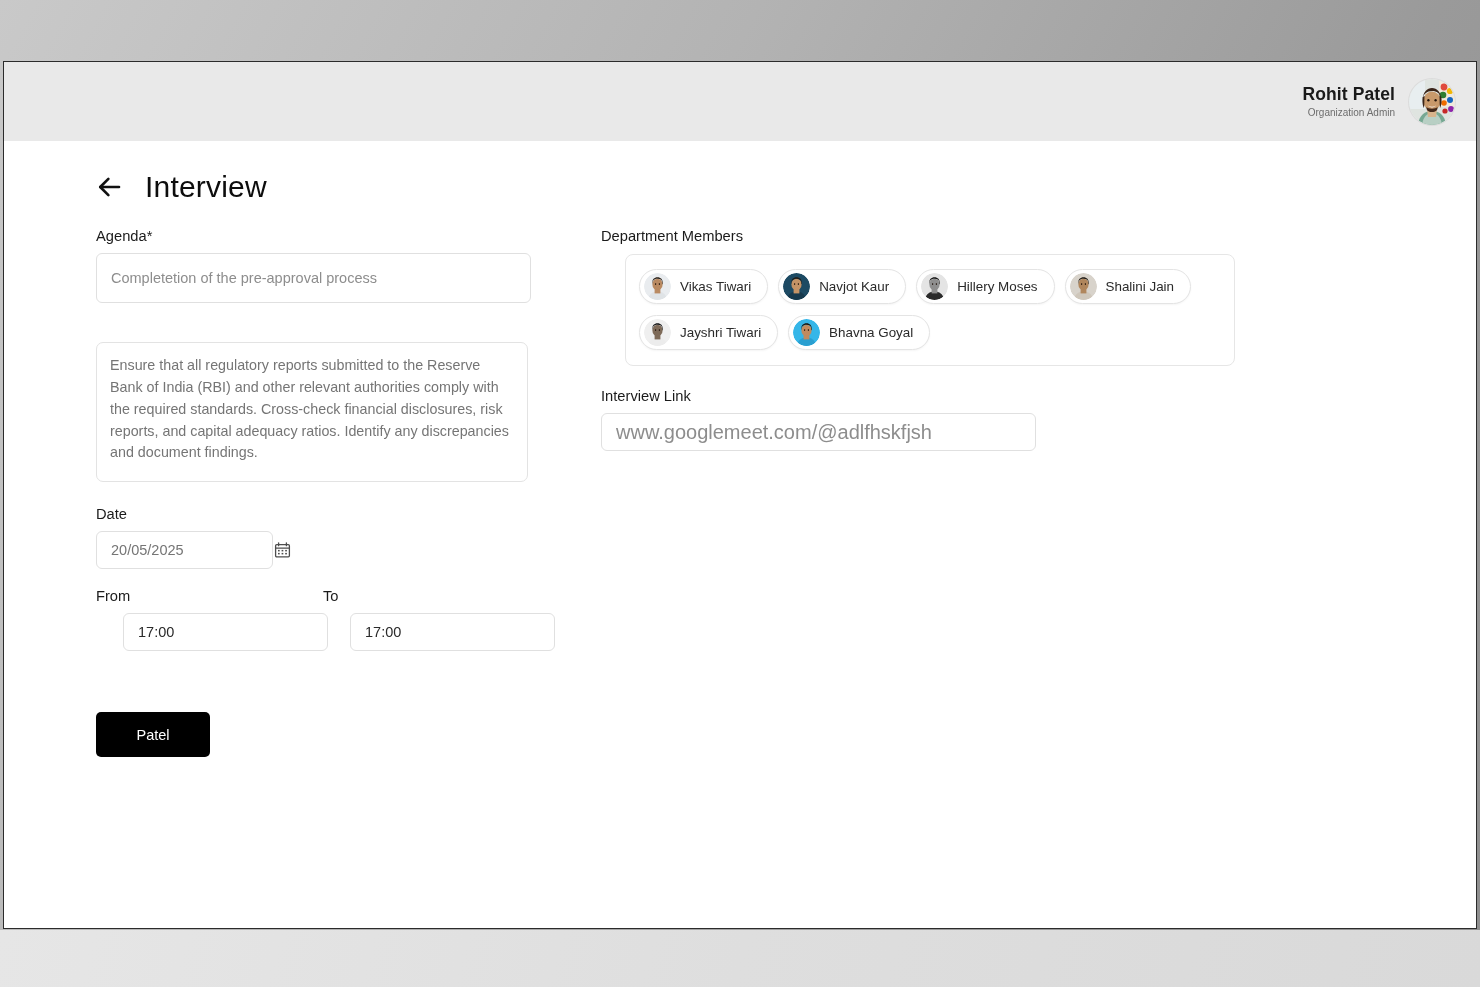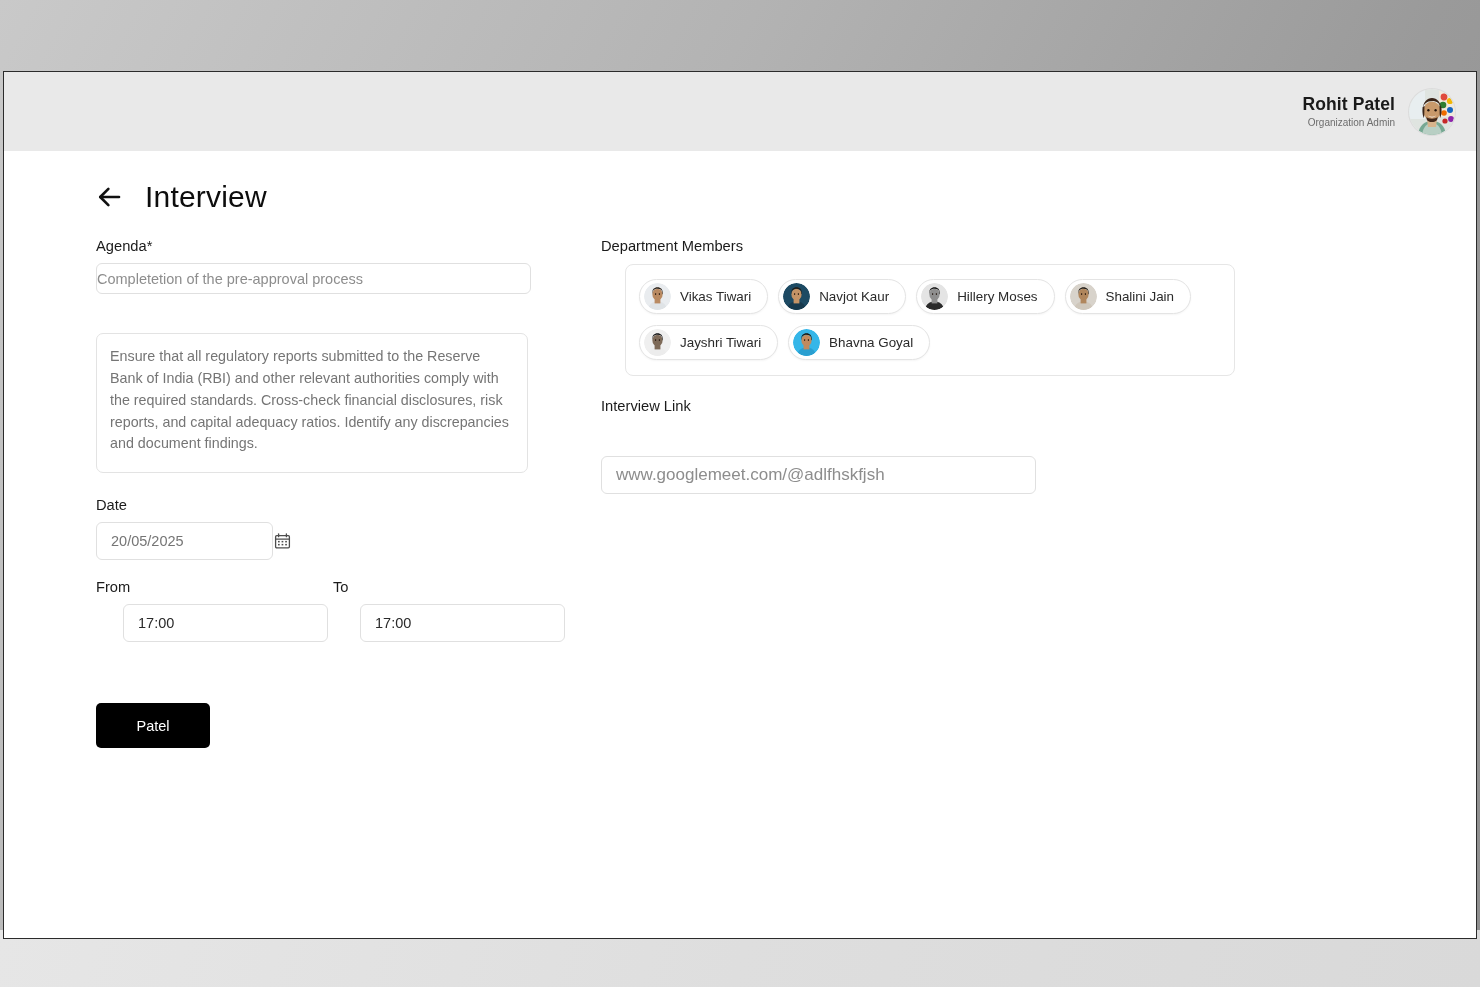--- a/index.html
+++ b/index.html
@@ -29,7 +29,7 @@
   .window {
     position: absolute;
     left: 3px;
-    top: 71px;
+    top: 61px;
     width: 1474px;
     height: 868px;
     background: #ffffff;

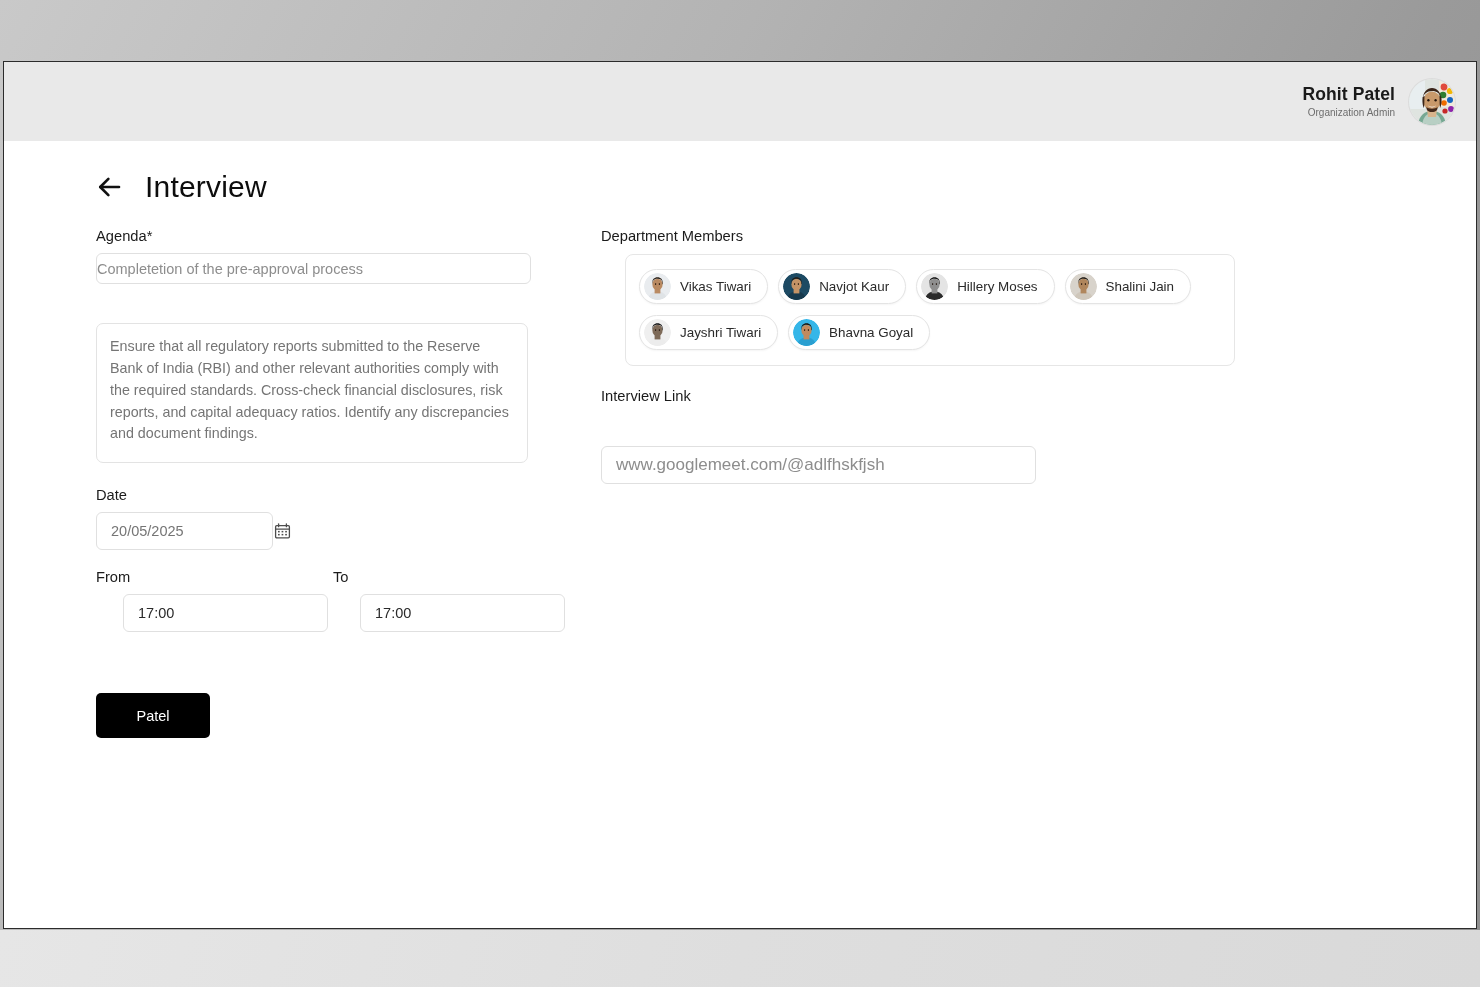--- a/index.html
+++ b/index.html
@@ -129,14 +129,14 @@
 
   .txt-input {
     width: 435px;
-    height: 31px;
+    height: 50px;
     border: 1px solid #e0e0e0;
     border-radius: 6px;
     background: #fff;
     font-family: "Liberation Sans", sans-serif;
     font-size: 14.5px;
     color: #8d8d8d;
-    padding: 0 0;
+    padding: 0 14px;
     outline: none;
   }
   .txt-input::placeholder { color: #8d8d8d; }

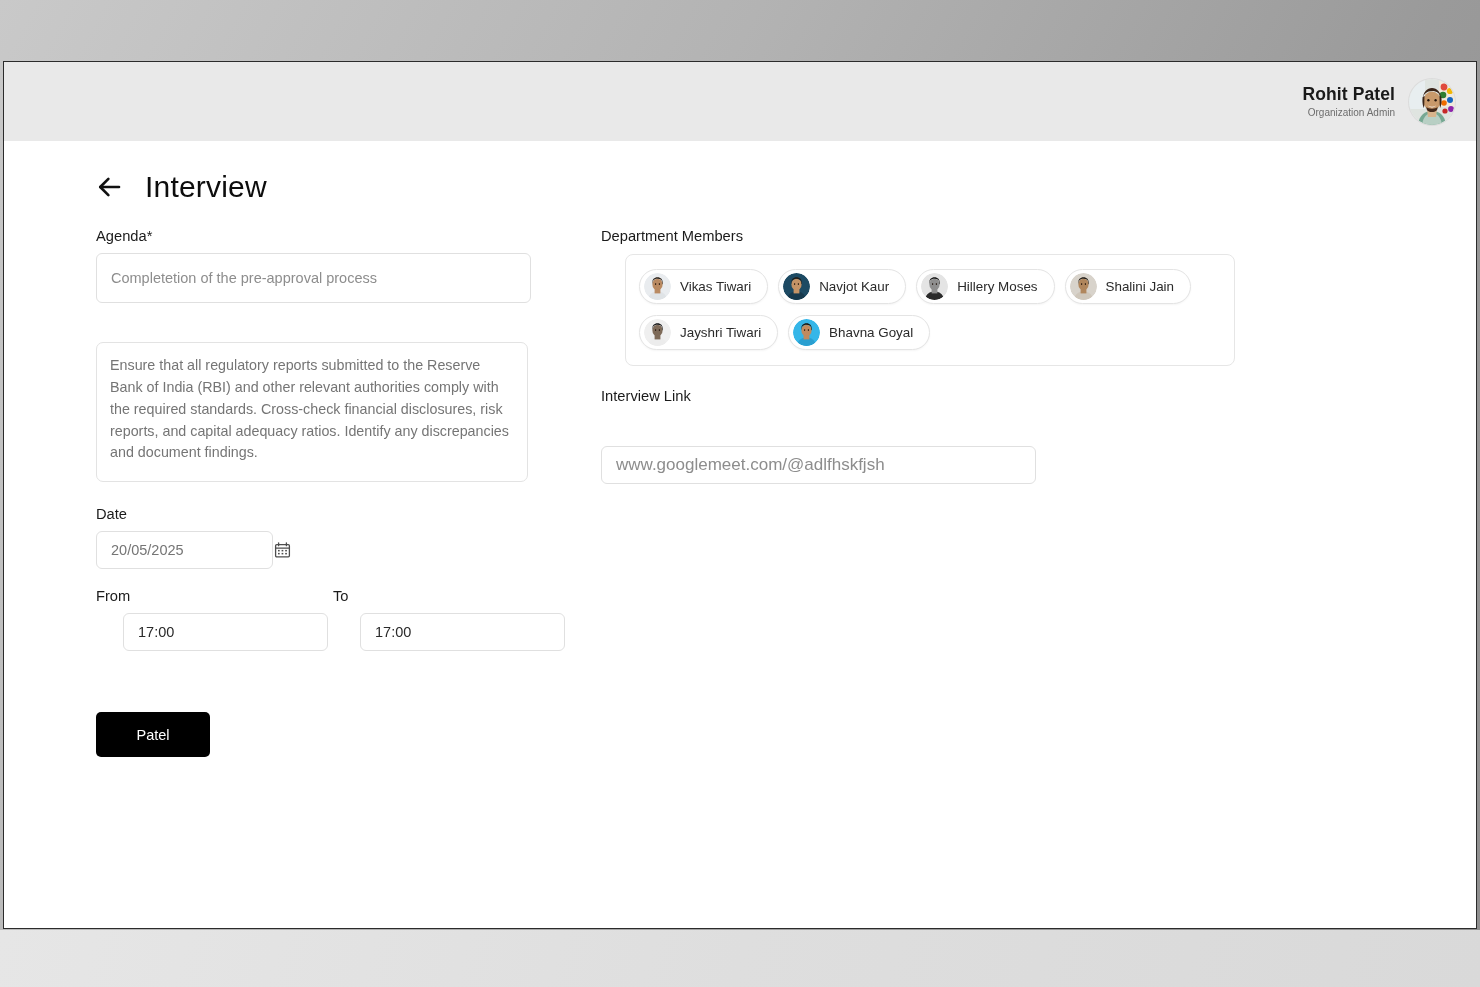--- a/index.html
+++ b/index.html
@@ -274,11 +274,10 @@
     border-radius: 6px;
     background: #fff;
     font-family: "Liberation Sans", sans-serif;
-    font-size: 17px;
+    font-size: 20px;
     color: #8d8d8d;
     padding: 0 14px;
     outline: none;
-    margin-top: 33px;
   }
   .link-input::placeholder { color: #8d8d8d; }
 

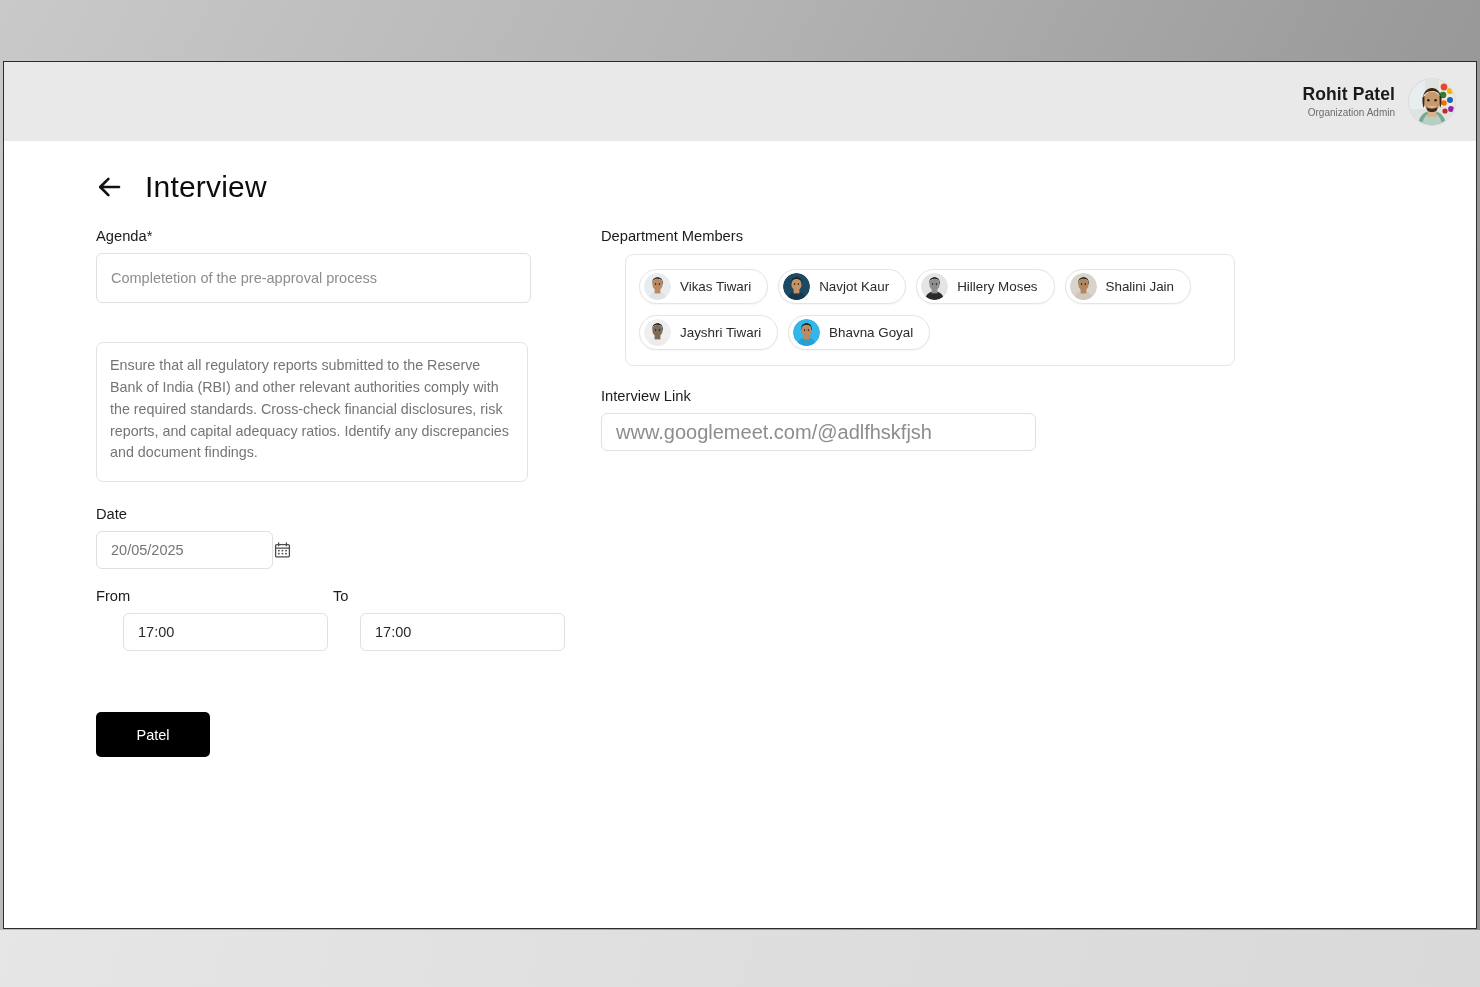--- a/index.html
+++ b/index.html
@@ -191,7 +191,7 @@
     pointer-events: none;
   }
 
-  .time-row { display: flex; gap: 32px; }
+  .time-row { display: flex; gap: 22px; }
   .time-col { width: 205px; }
 
   .time-input {

